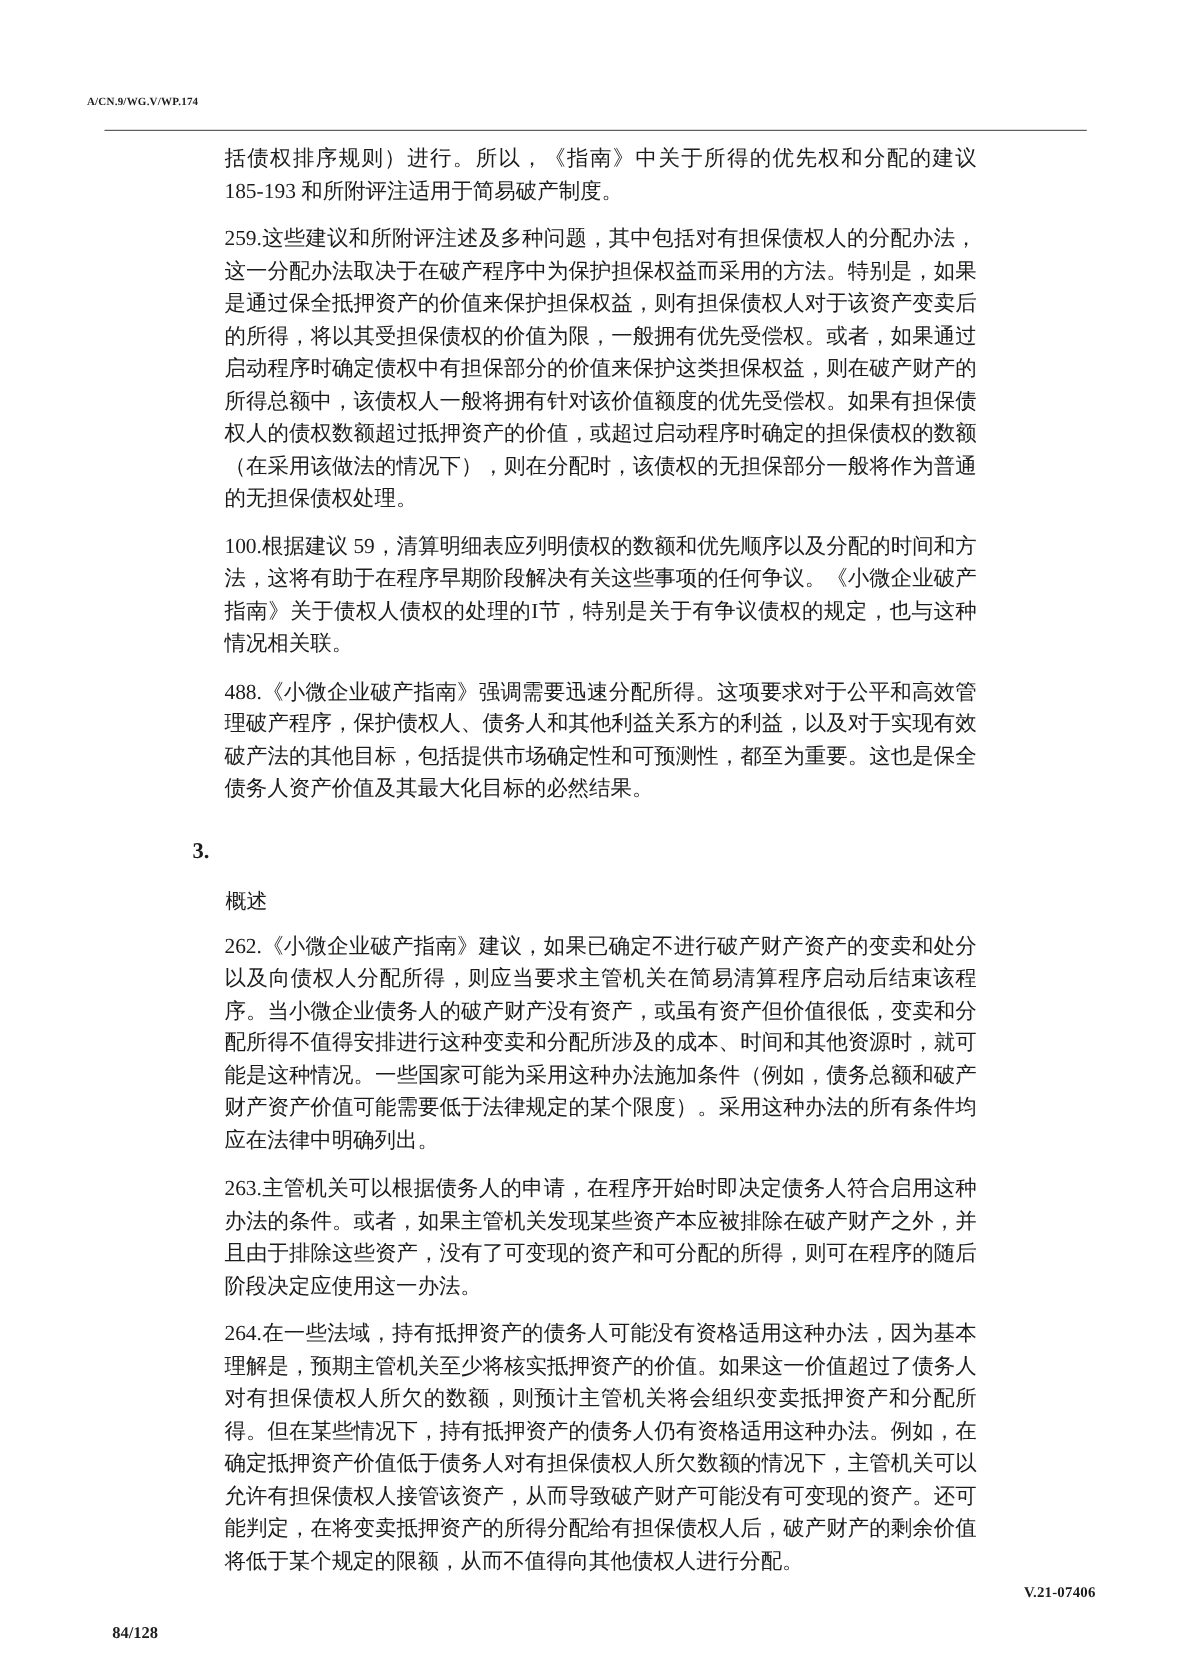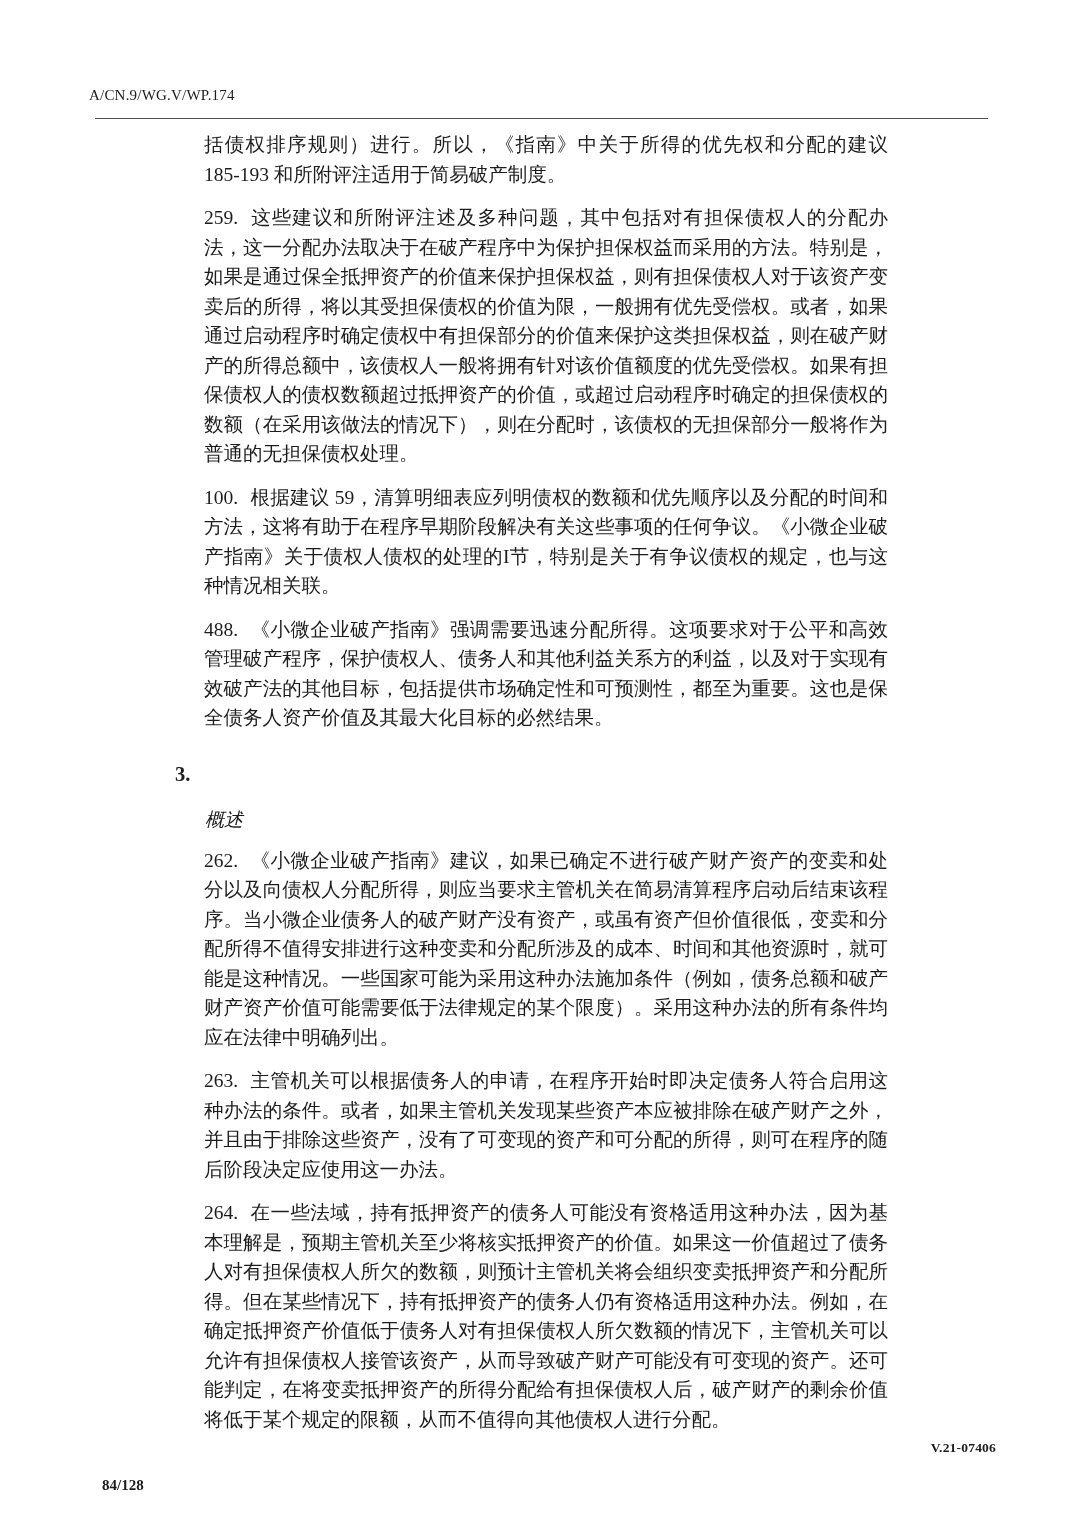--- a/index.html
+++ b/index.html
@@ -15,9 +15,9 @@
   
   .doc-symbol {
     position: absolute;
-    left: 89px; top: 87px;
-    font-size: 15px;
-    font-weight: normal;
+    left: 79px; top: 87px;
+    font-size: 10px;
+    font-weight: bold;
     letter-spacing: 0.2px;
     white-space: nowrap;
   }

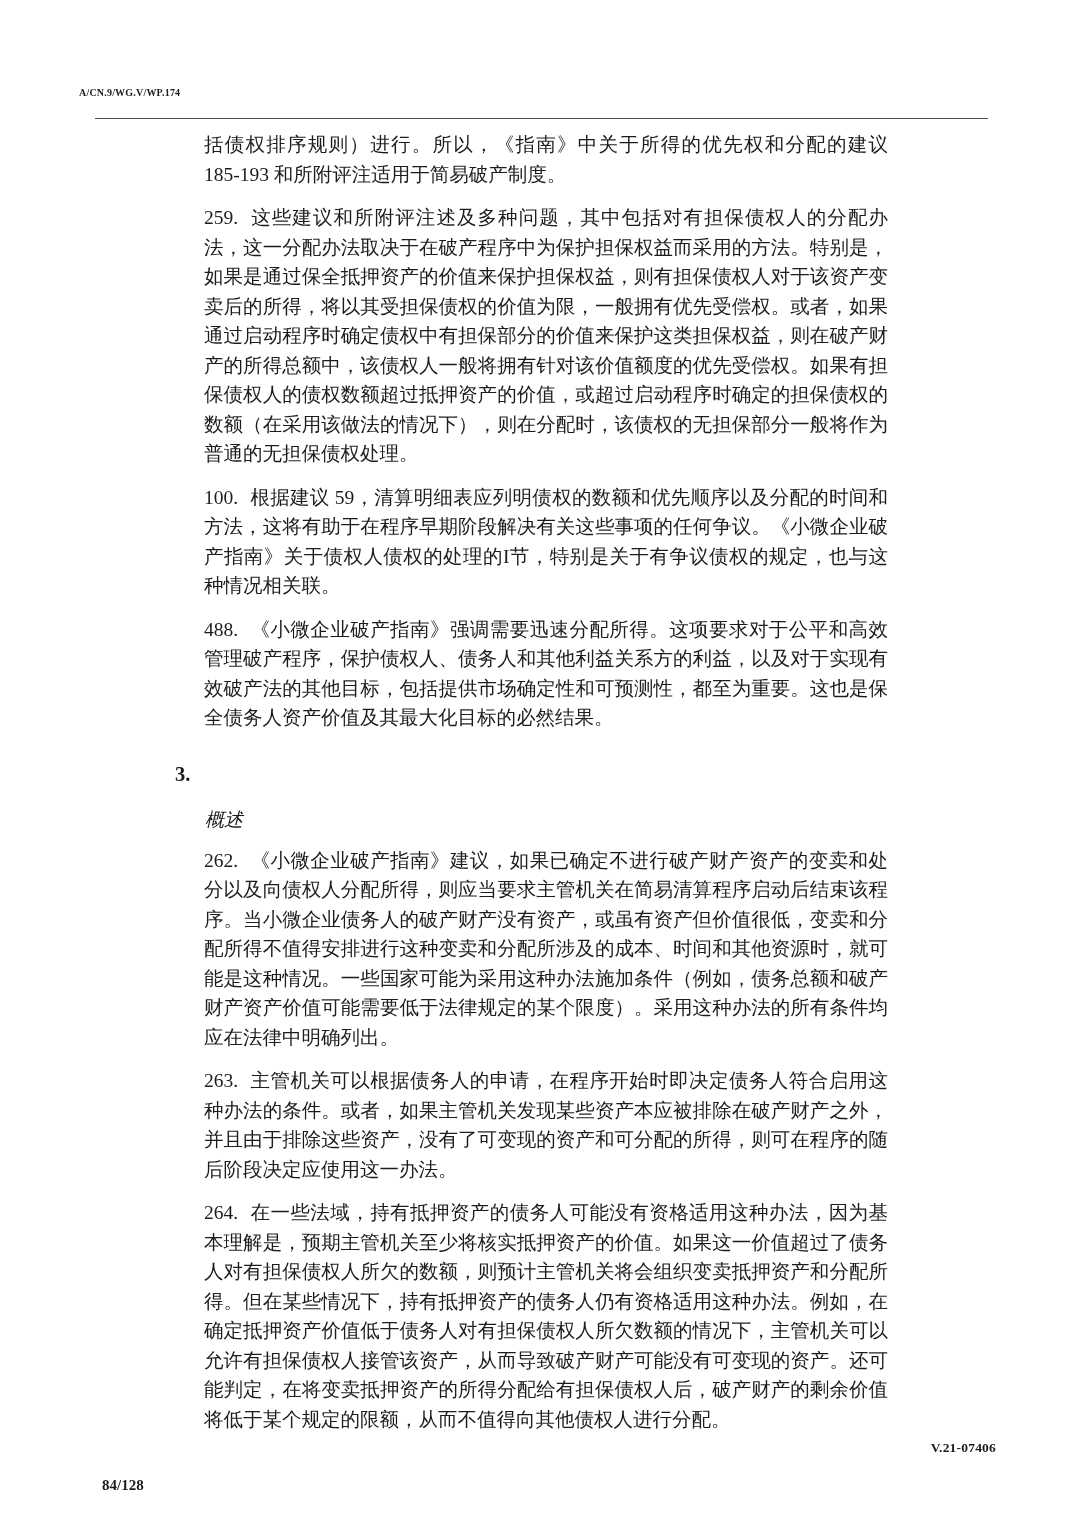--- a/index.html
+++ b/index.html
@@ -41,7 +41,7 @@
     text-align-last: left;
     margin-bottom: 14px;
   }
-  .pnum { margin-right: 12px; }
+  .pnum { margin-right: 0; }
 
   
   .section-heading {

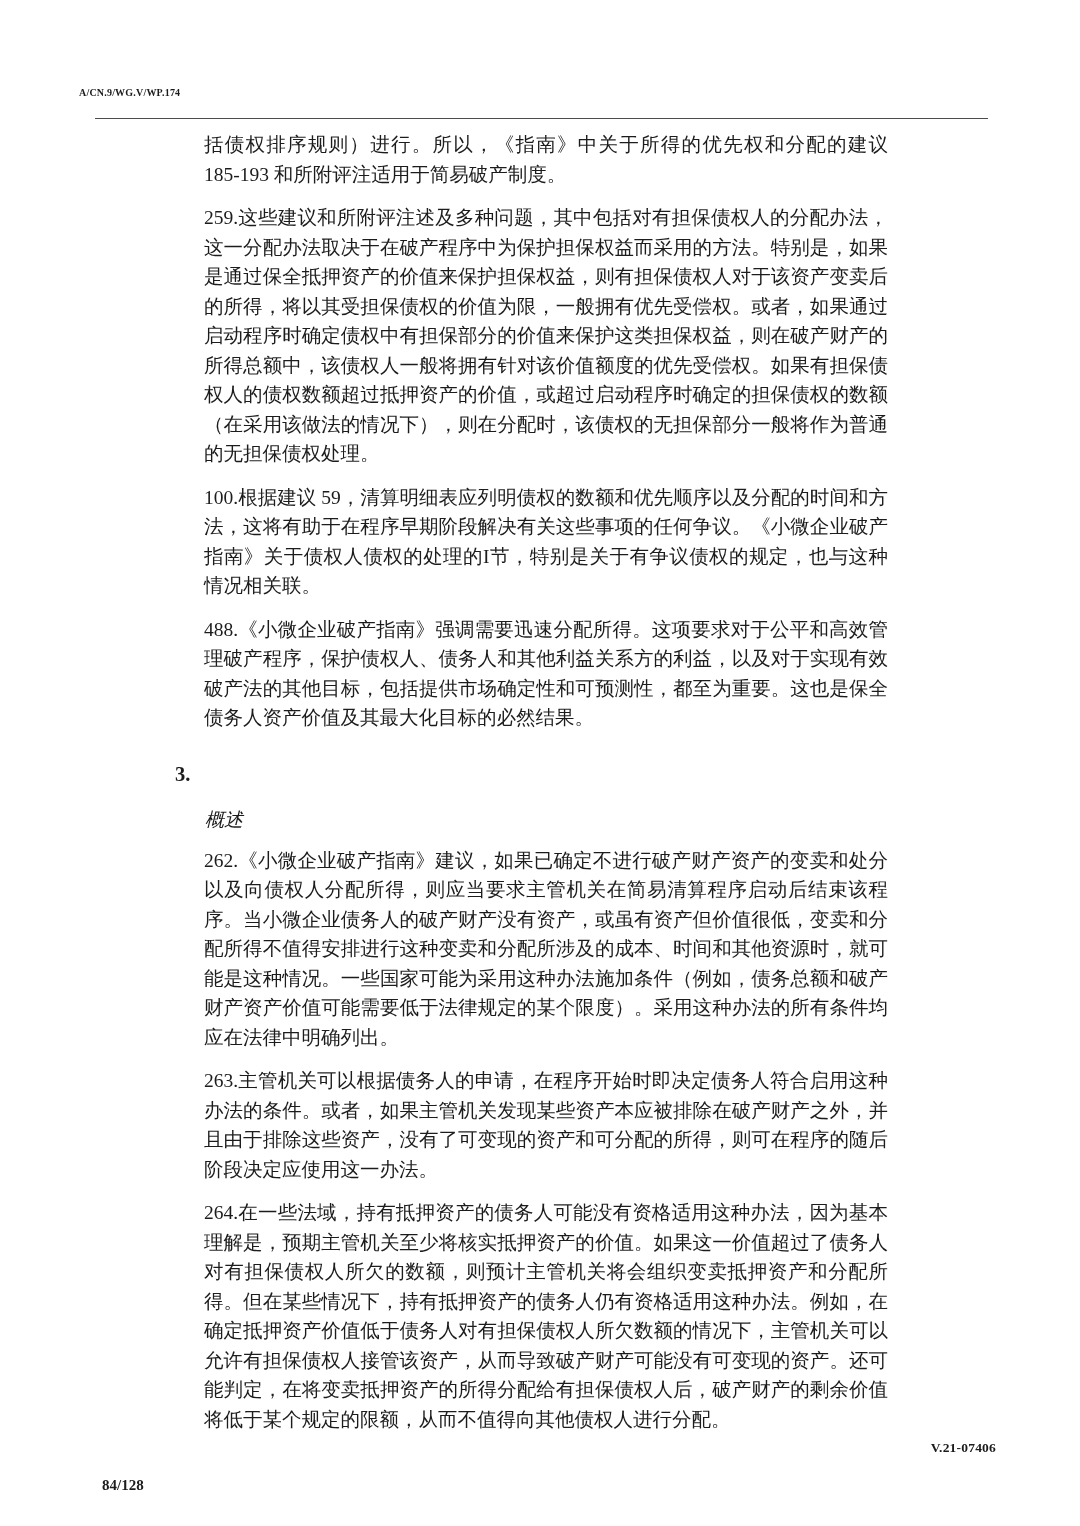--- a/index.html
+++ b/index.html
@@ -56,7 +56,6 @@
   .section-heading .stitle { letter-spacing: 0.5px; }
 
   .overview-label {
-    font-style: italic;
     font-size: 19px;
     line-height: 29px;
     margin: 0 0 12px 1px;

